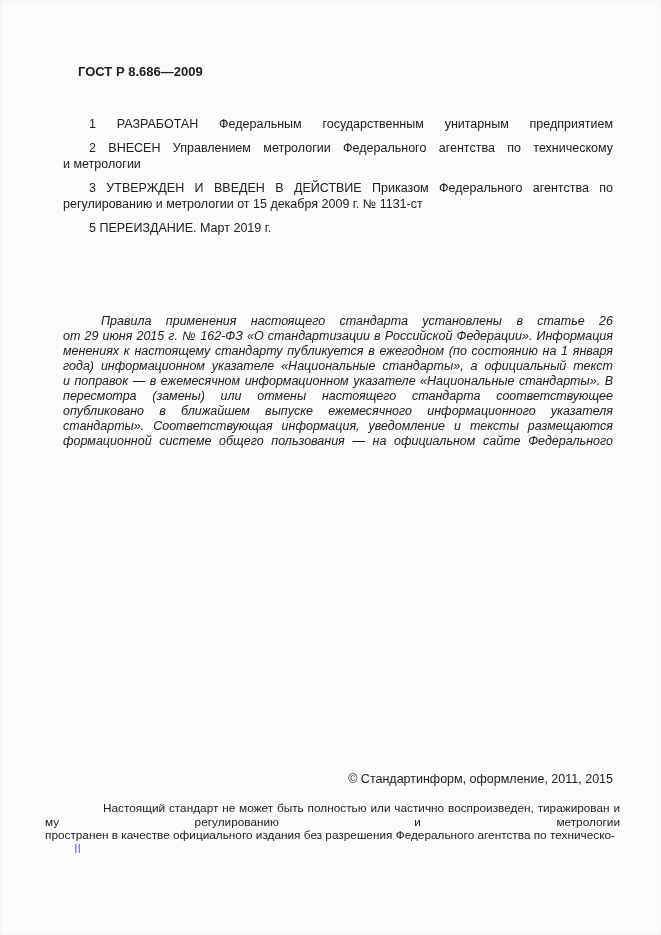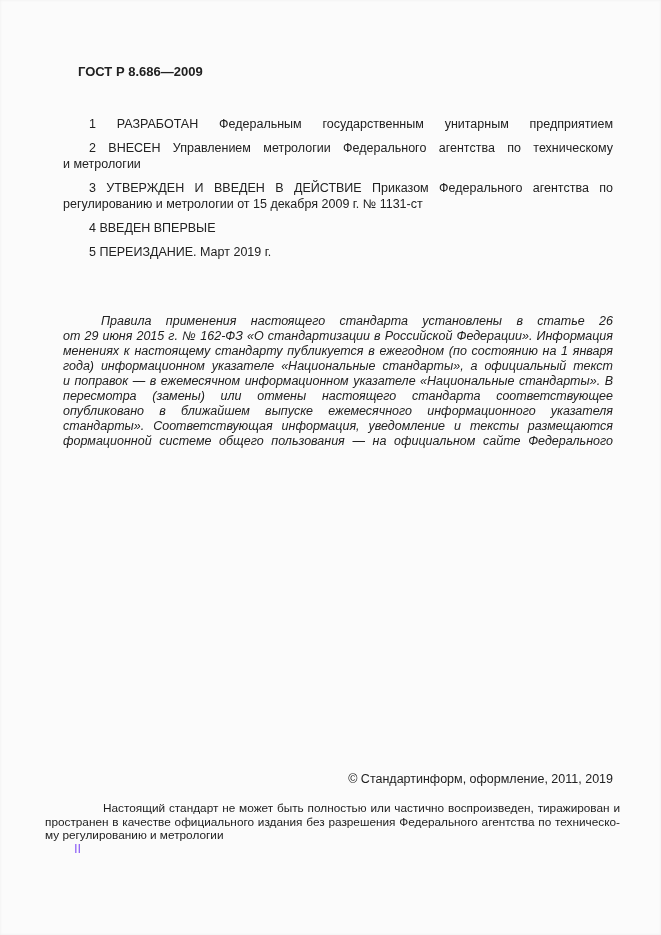--- a/index.html
+++ b/index.html
@@ -109,9 +109,6 @@
         <div class="tline">регулированию и метрологии от 15 декабря 2009 г. № 1131-ст</div>
       </div>
     <div class="para">
-        <div class="tline">4 ВВЕДЕН ВПЕРВЫЕ</div>
-      </div>
-    <div class="para">
         <div class="tline">5 ПЕРЕИЗДАНИЕ. Март 2019 г.</div>
       </div>
   </div>

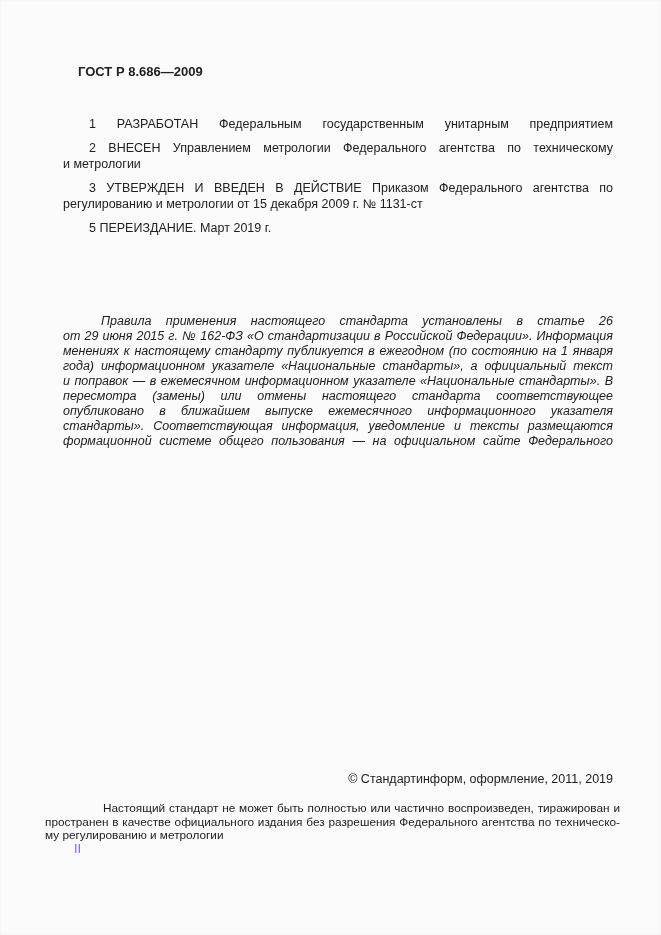--- a/index.html
+++ b/index.html
@@ -125,7 +125,7 @@
       <div class="tline">формационной системе общего пользования — на официальном сайте Федерального агентства по</div>
     </div>
 
-  <div class="copyright-line">© Стандартинформ, оформление, 2011, 2019</div>
+  <div class="copyright-line">© Стандартинформ, оформление, 2011, 2015</div>
 
   <div class="reproduction-notice">
       <div class="tline">Настоящий стандарт не может быть полностью или частично воспроизведен, тиражирован и рас-</div>

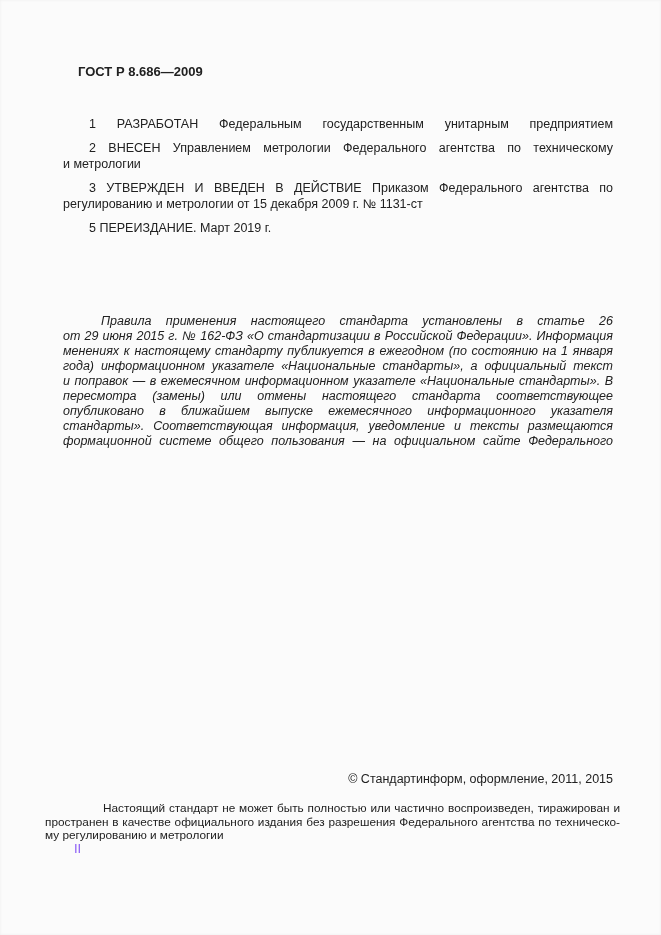--- a/index.html
+++ b/index.html
@@ -129,8 +129,8 @@
 
   <div class="reproduction-notice">
       <div class="tline">Настоящий стандарт не может быть полностью или частично воспроизведен, тиражирован и рас-</div>
+      <div class="tline">му регулированию и метрологии</div>
       <div class="tline">пространен в качестве официального издания без разрешения Федерального агентства по техническо-</div>
-      <div class="tline">му регулированию и метрологии</div>
     </div>
 
   <div class="page-number">II</div>

